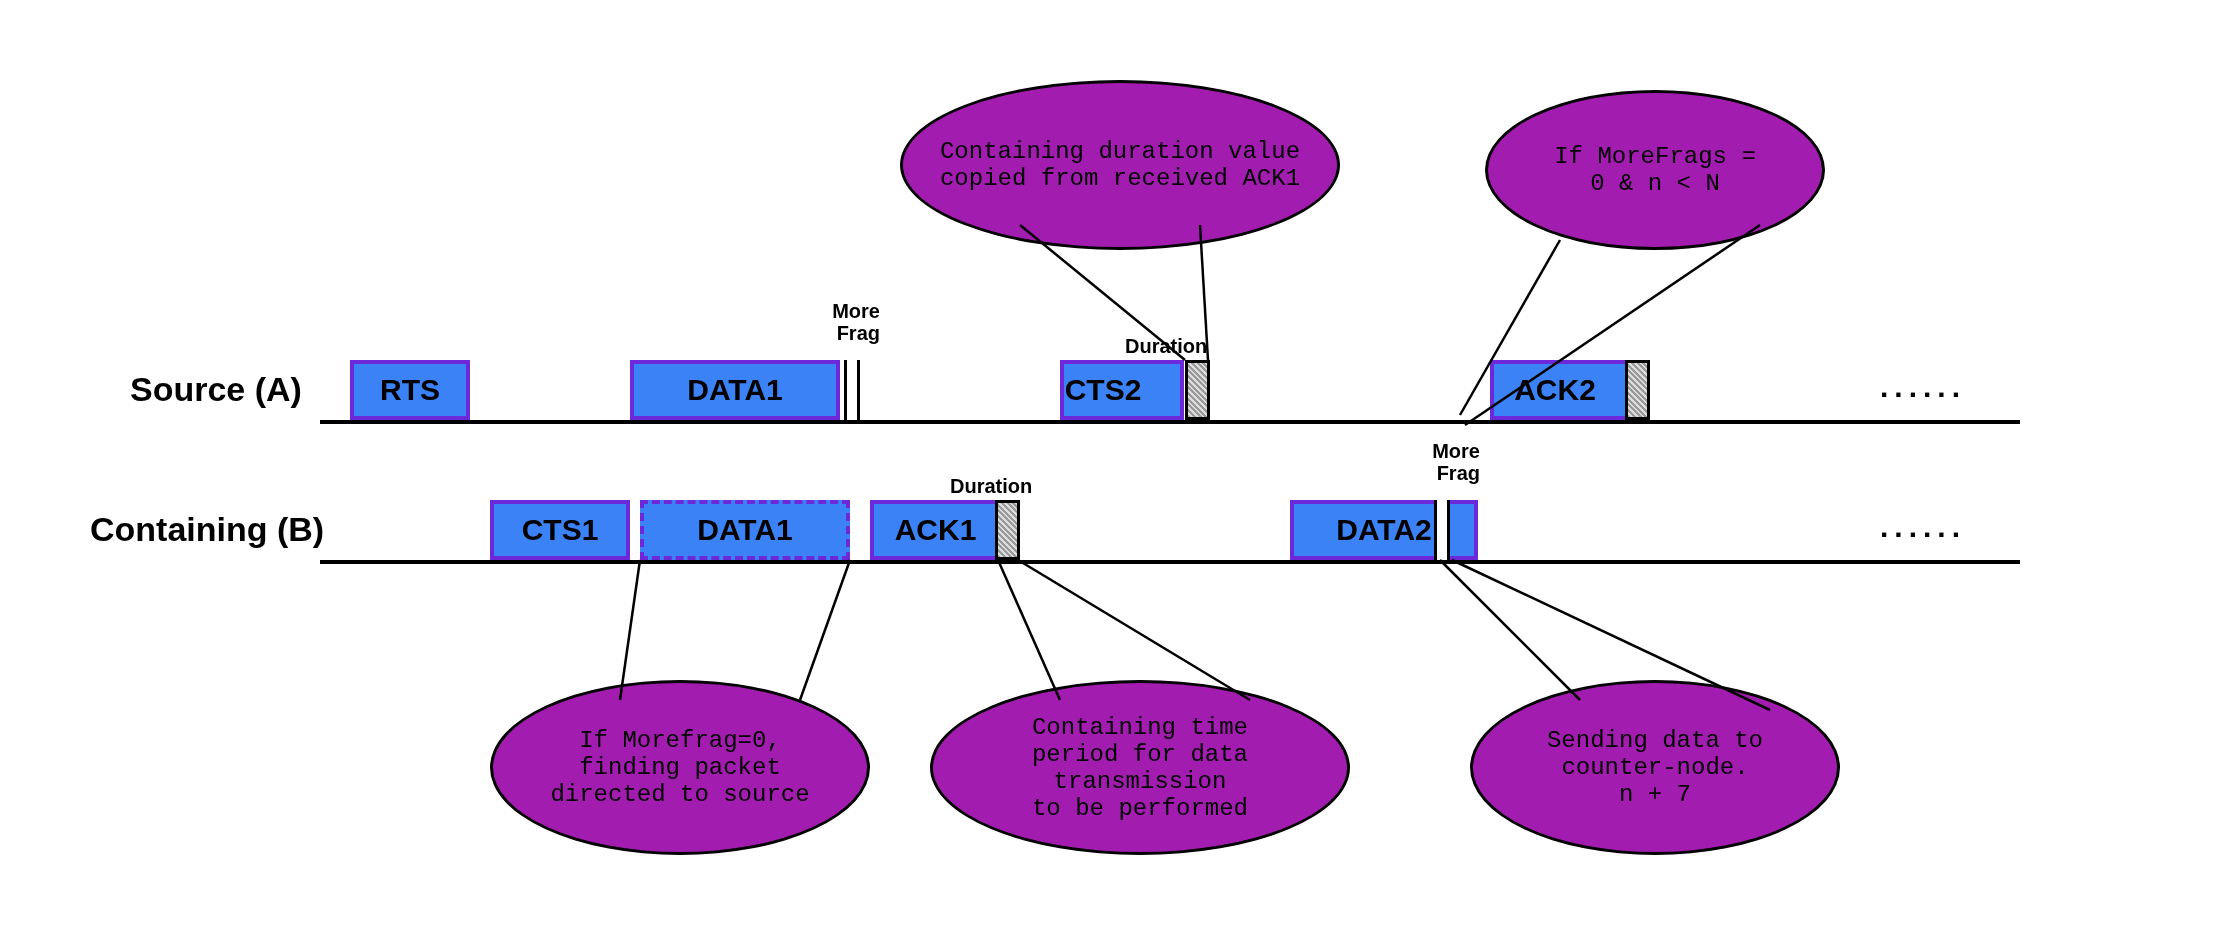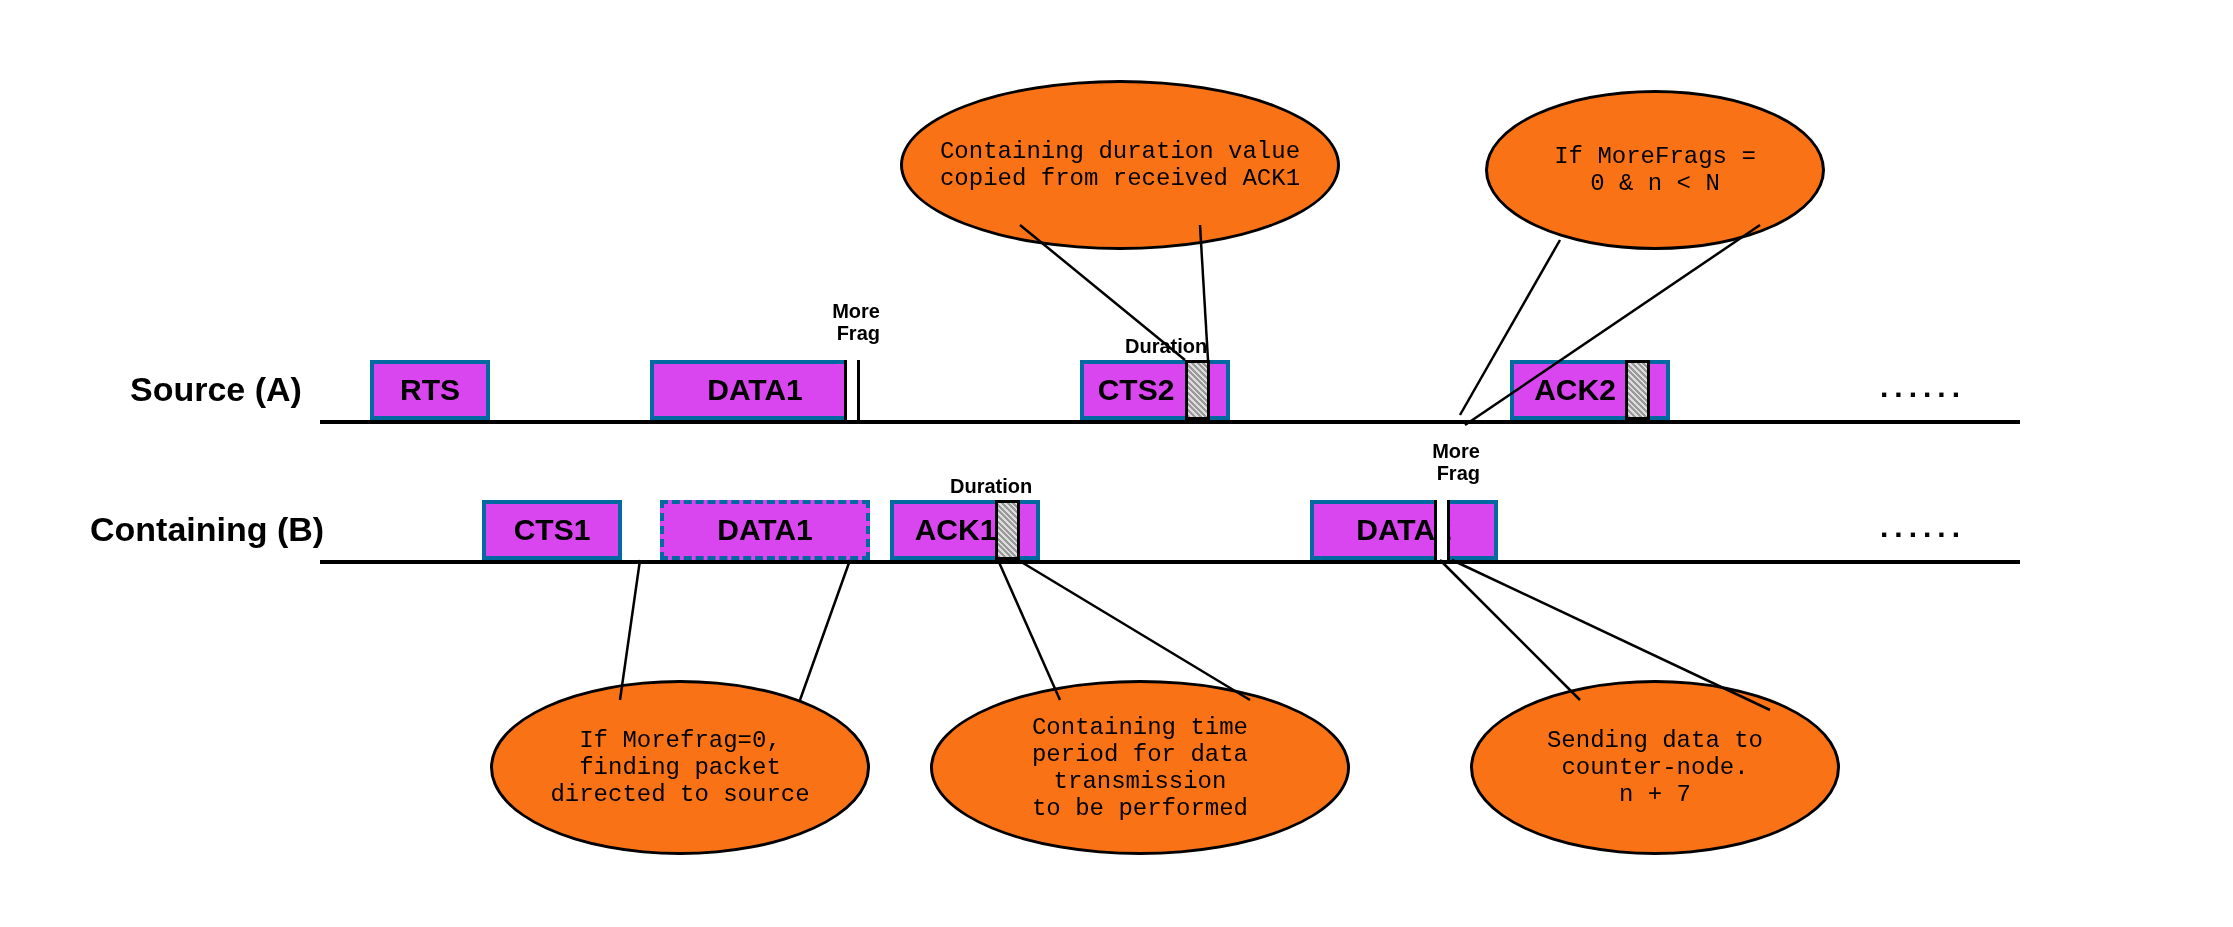--- a/index.html
+++ b/index.html
@@ -60,7 +60,7 @@
     position: absolute;
     border: 3px solid #000;
     border-radius: 50%;
-    background: #f97316;
+    background: #a21caf;
     display: flex;
     align-items: center;
     justify-content: center;

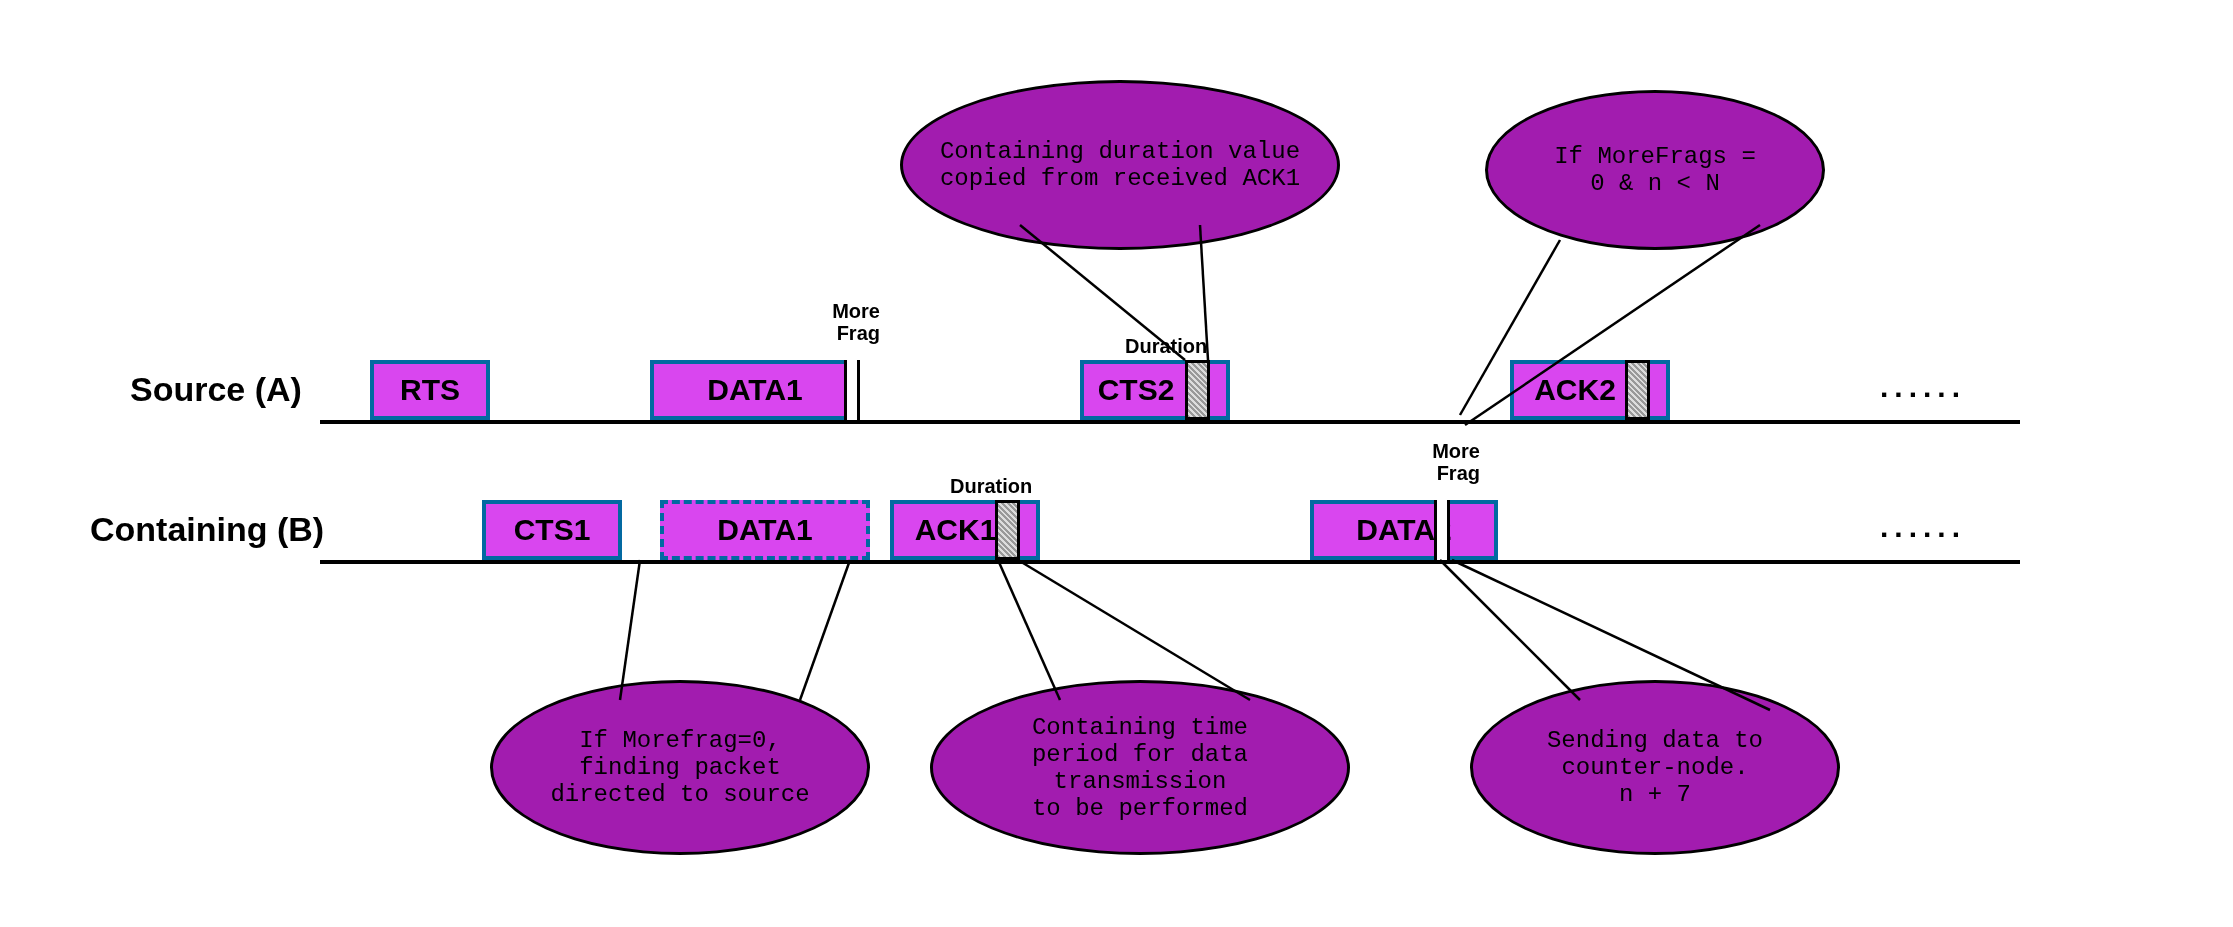--- a/index.html
+++ b/index.html
@@ -23,15 +23,14 @@
   }
   .box {
     position: absolute;
-    border: 4px solid #0369a1;
-    background: #d946ef;
+    border: 4px solid #6d28d9;
+    background: #3b82f6;
     display: flex;
     align-items: center;
     justify-content: center;
     font-size: 30px;
     font-weight: bold;
     box-sizing: border-box;
-    margin-left: 20px;
   }
   .box.dashed {
     border-style: dashed;

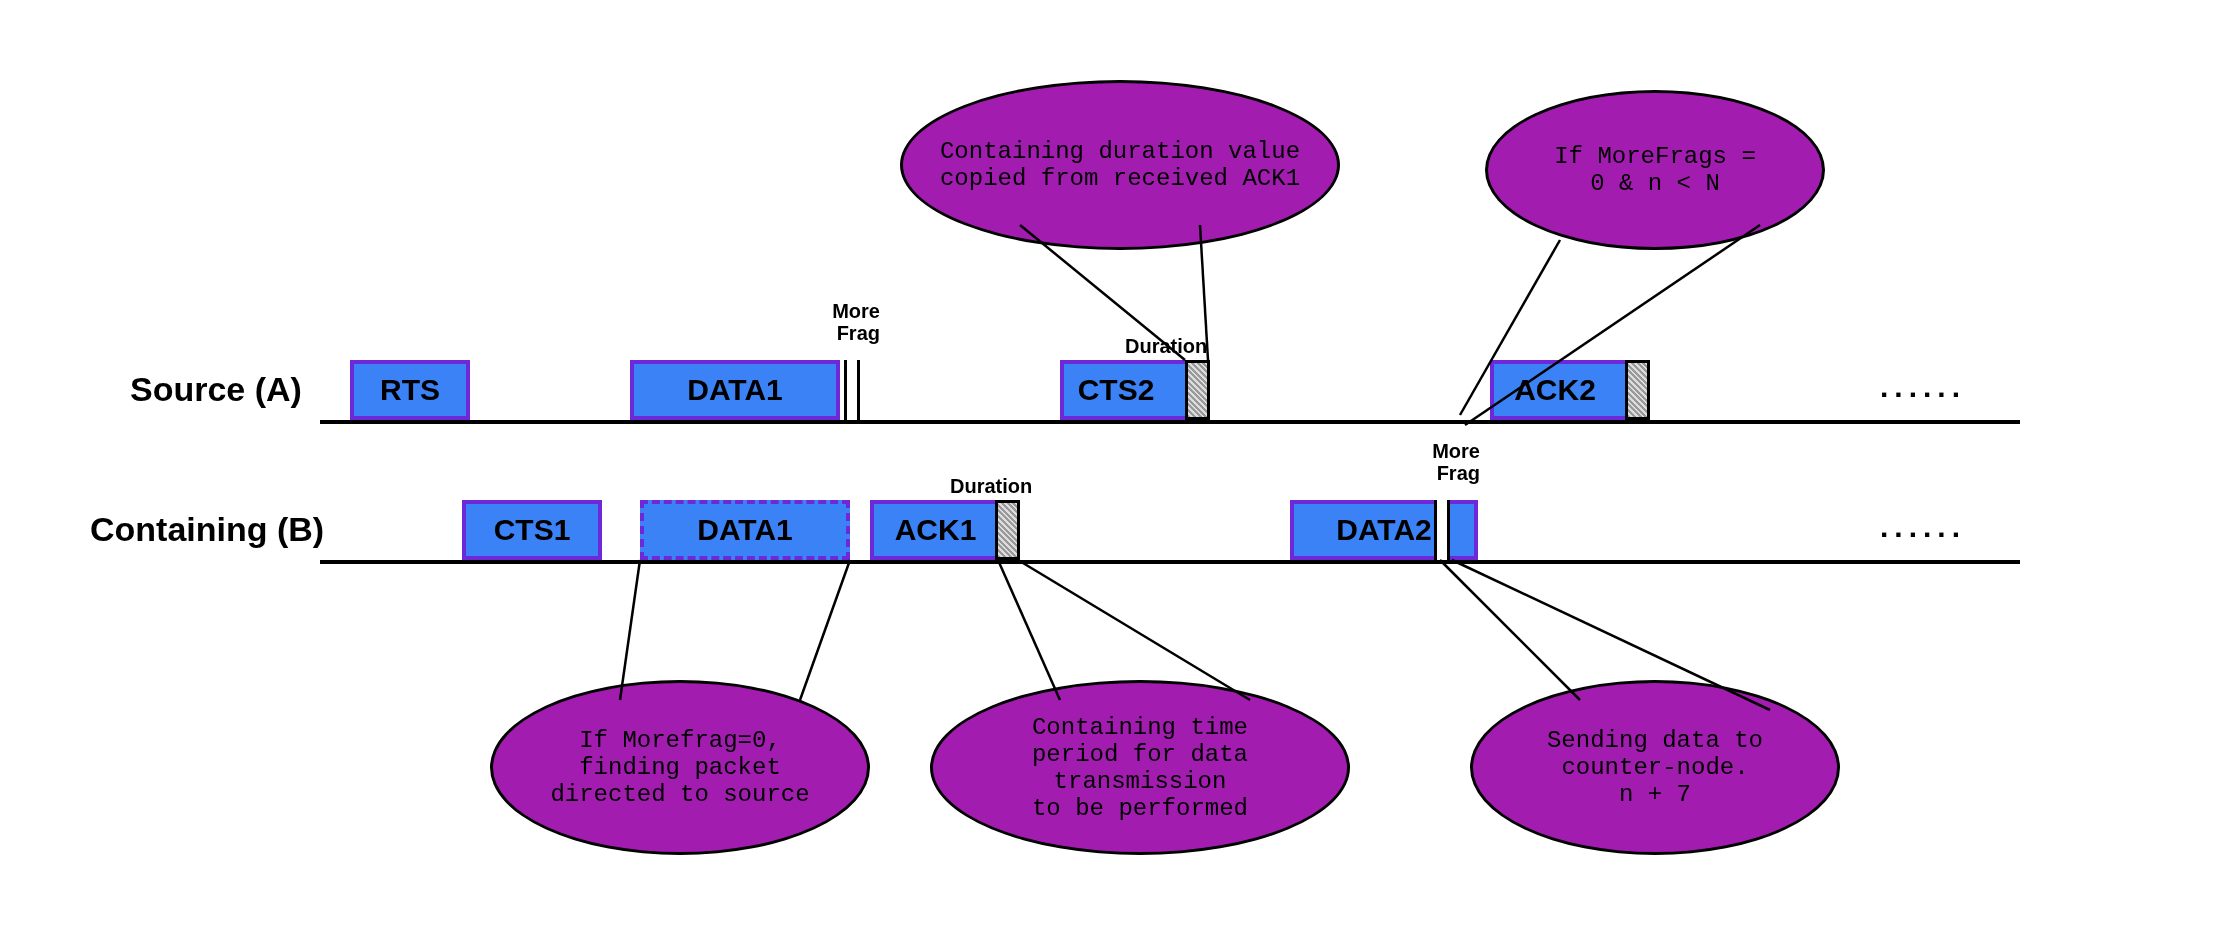--- a/index.html
+++ b/index.html
@@ -107,7 +107,7 @@
 <div class="small-label" style="left:810px; top:300px; width:70px; white-space:pre;">More
 Frag</div>
 
-<div class="box" style="left:1060px; top:360px; width:150px; height:60px; padding-right:38px;">
+<div class="box" style="left:1060px; top:360px; width:124px; height:60px; padding-right:38px;">
     <span>CTS2</span>
   </div>
 <div class="shade" style="left:1185px; top:360px; width:25px; height:60px;"></div>

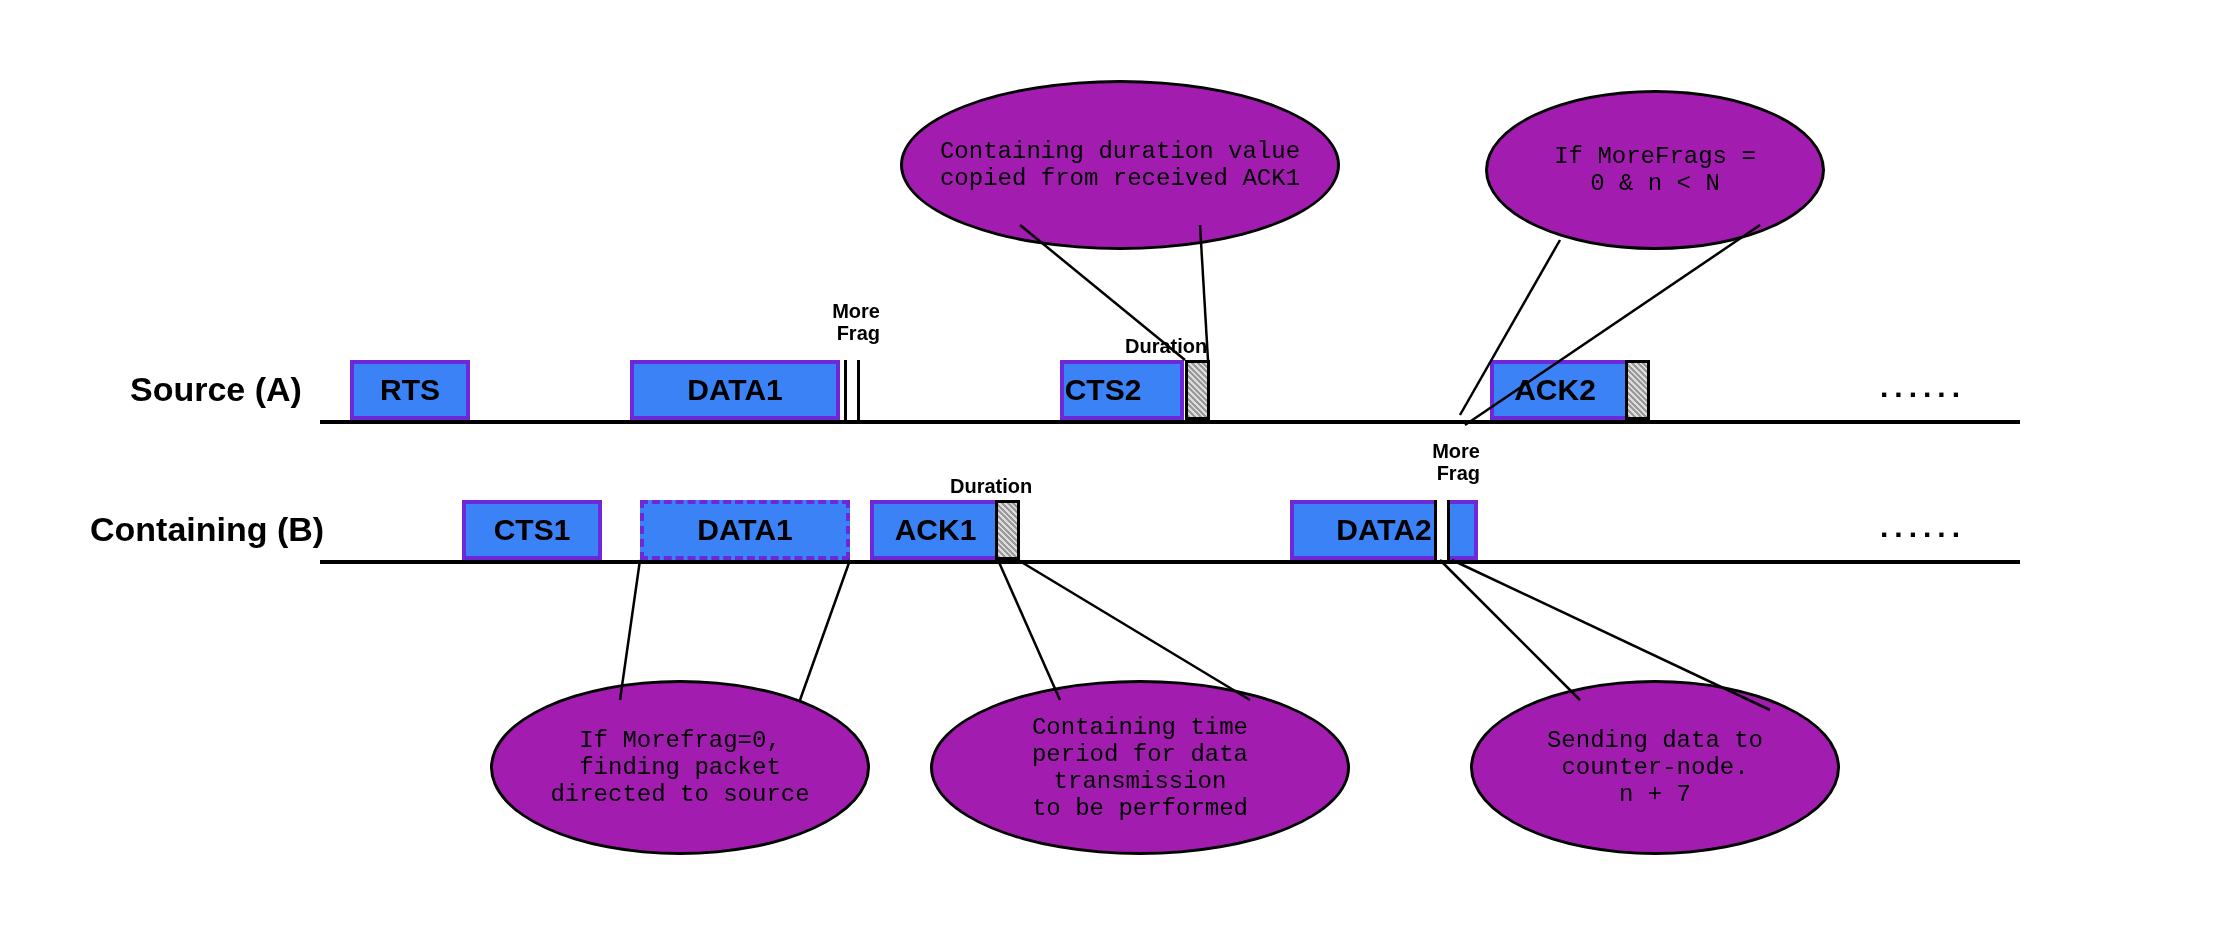--- a/index.html
+++ b/index.html
@@ -120,7 +120,7 @@
 
 <div class="dots" style="left:1880px; top:370px;">......</div>
 
-<div class="box" style="left:462px; top:500px; width:140px; height:60px;">
+<div class="box" style="left:490px; top:500px; width:140px; height:60px;">
     <span>CTS1</span>
   </div>
 

